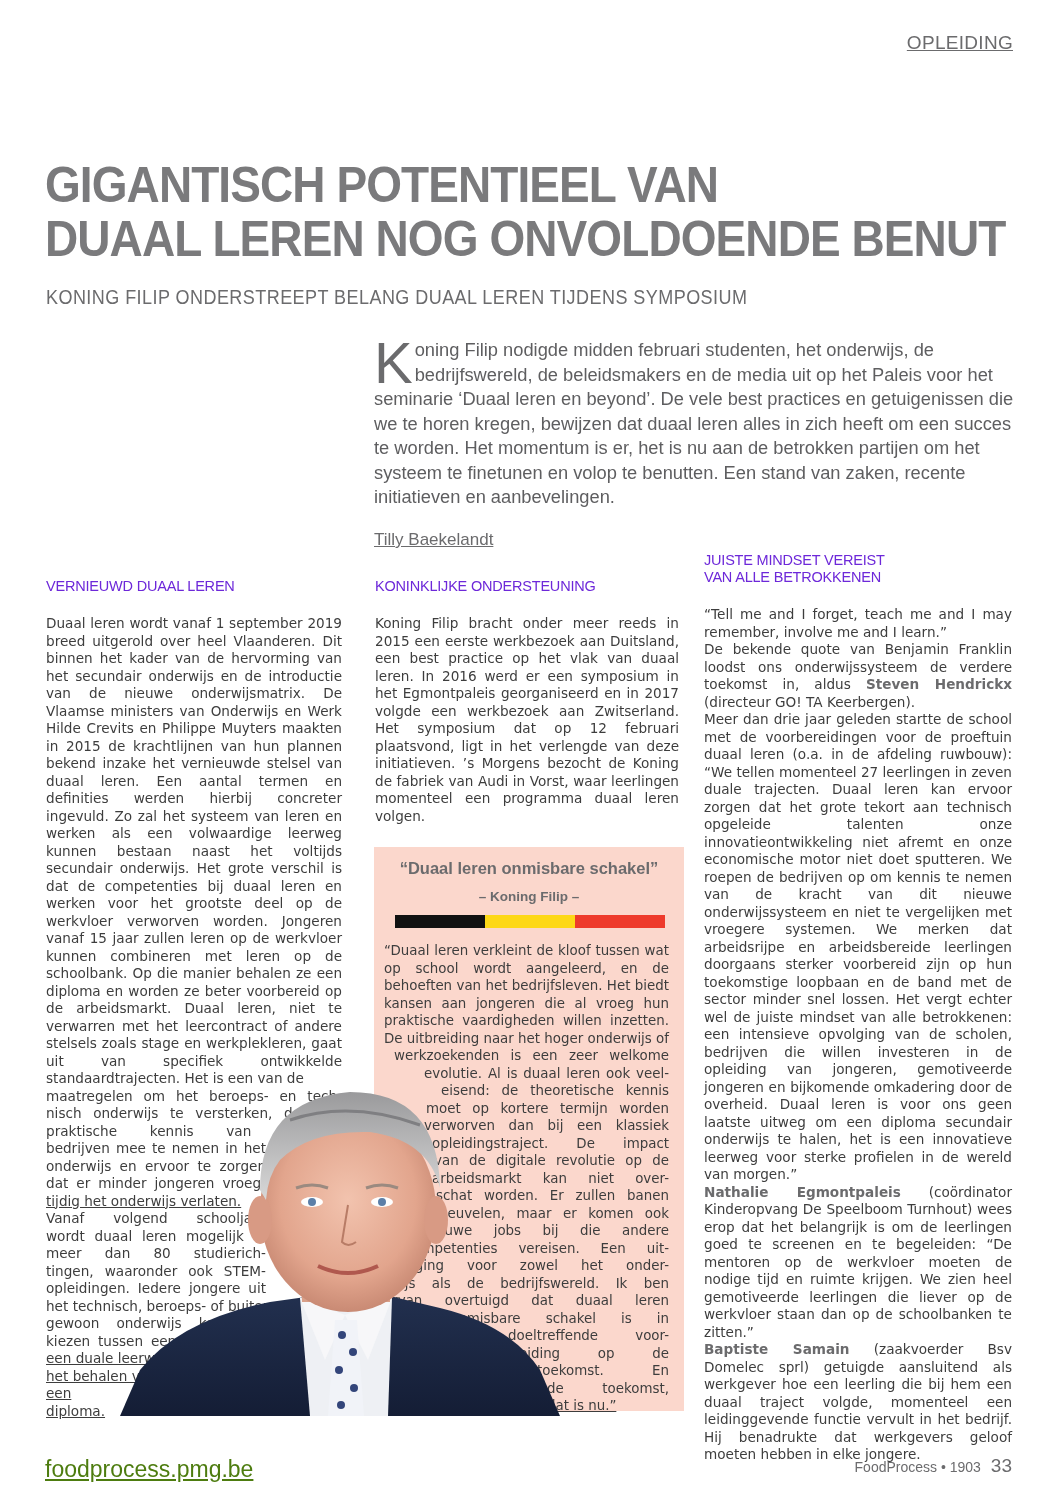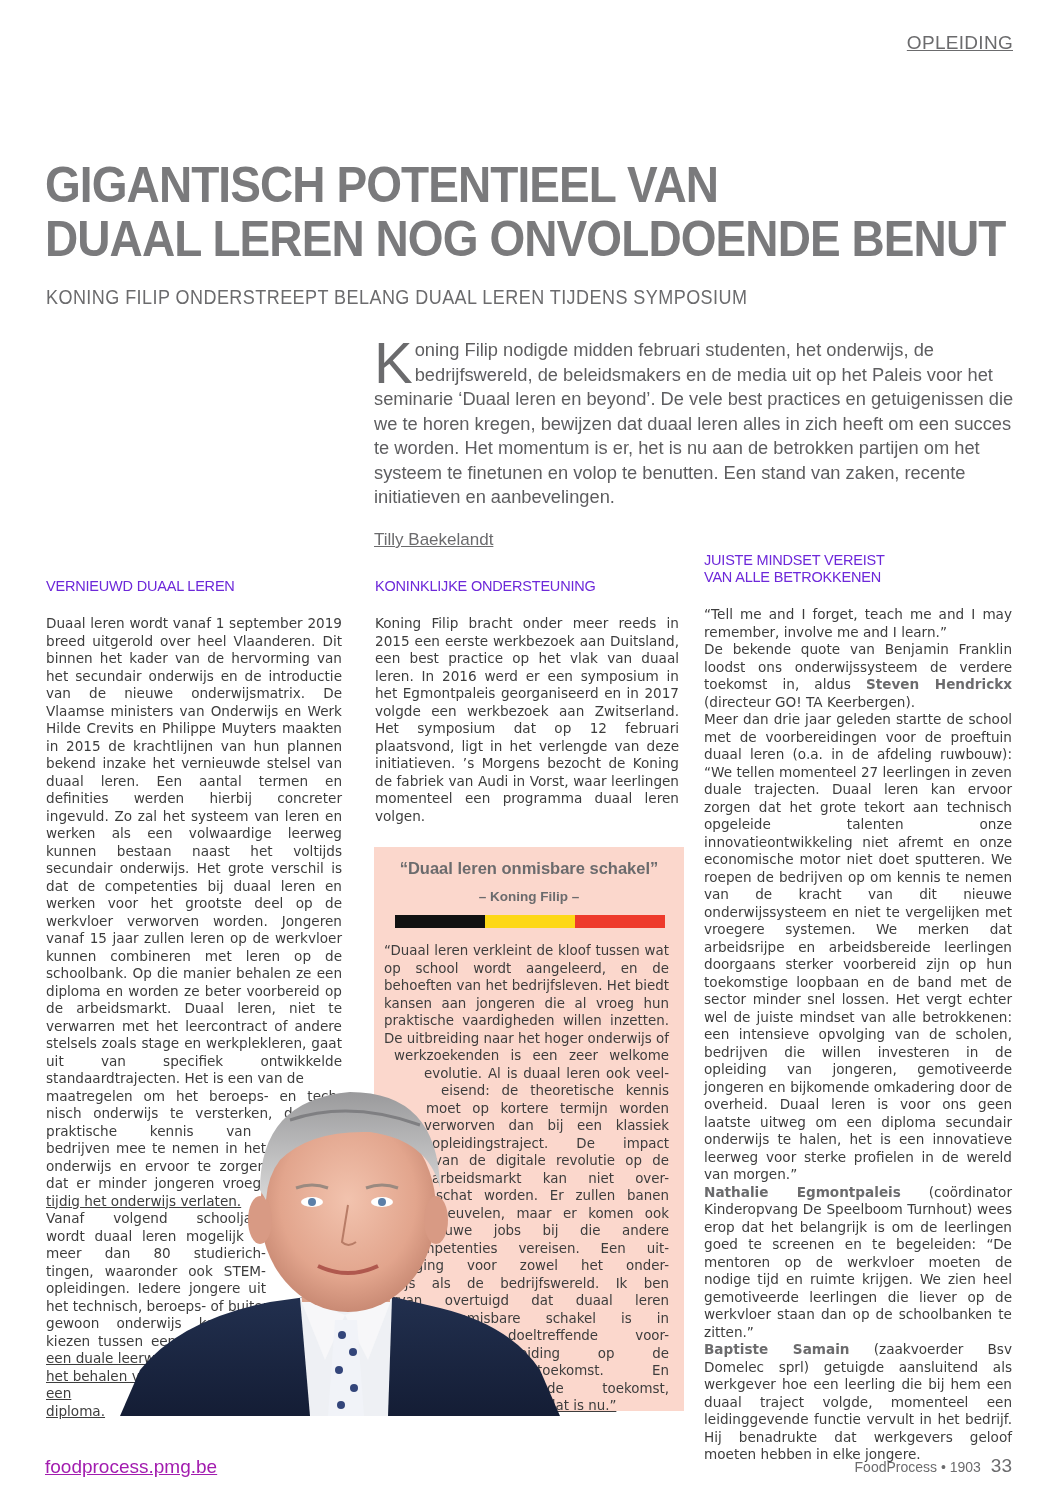--- a/index.html
+++ b/index.html
@@ -79,7 +79,7 @@
 
   .footer-url {
     position: absolute; left: 45px; top: 1456px;
-    font-family: "Liberation Sans", sans-serif; font-size: 19px; color: #a21caf; text-decoration: underline;
+    font-family: "Liberation Sans", sans-serif; font-size: 23px; color: #4d7c0f; text-decoration: underline;
   }
   .footer-right {
     position: absolute; right: 46px; top: 1455px; display: flex; align-items: baseline; gap: 10px;

